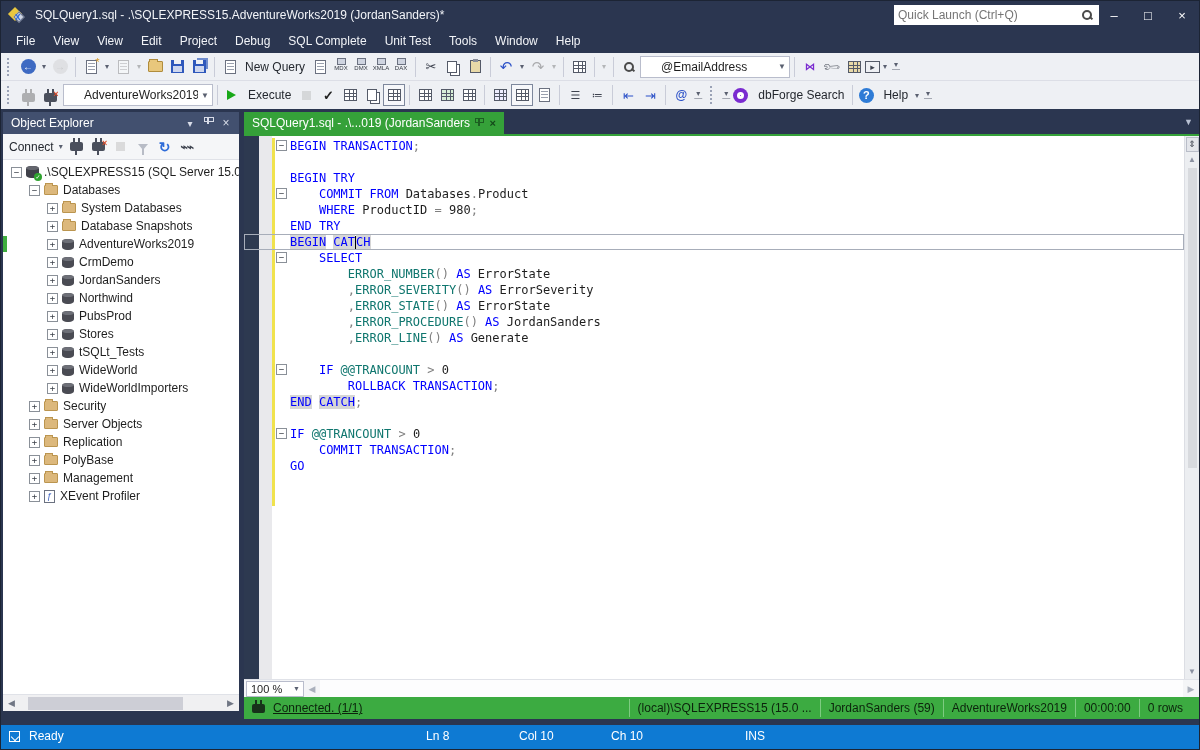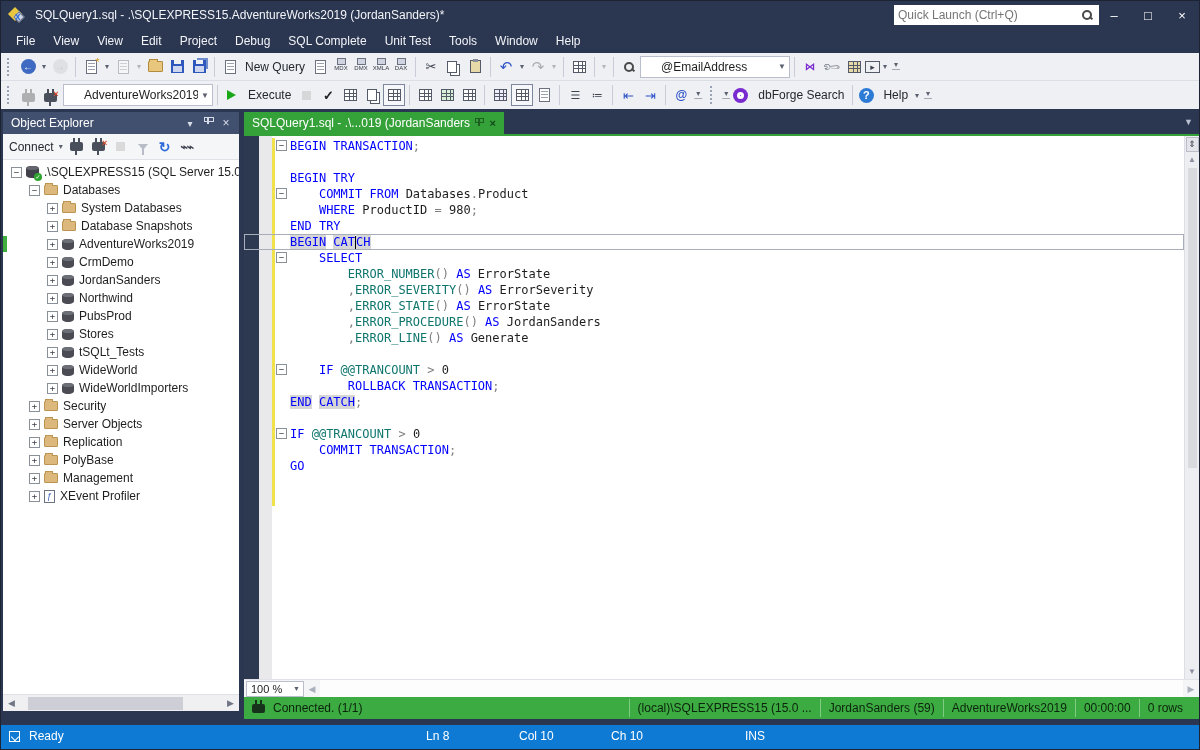--- a/index.html
+++ b/index.html
@@ -153,7 +153,7 @@
   .qstatus { height:22px; background:#3cab41; display:flex; align-items:center; color:#0c230c; font-size:12px; padding:0 8px; }
   .qs-plug { width:13px; height:9px; background:#17321a; border-radius:2px; position:relative; margin-right:8px; }
   .qs-plug::before { content:""; position:absolute; top:-4px; left:3px; width:2px; height:4px; background:#17321a; box-shadow:5px 0 0 #17321a; }
-  .qs-connected { flex:1; }
+  .qs-connected { flex:1;text-decoration:underline; }
   .qs-item { border-left:1px solid #7ecb81; padding:2px 8px; white-space:nowrap; }
 
   

